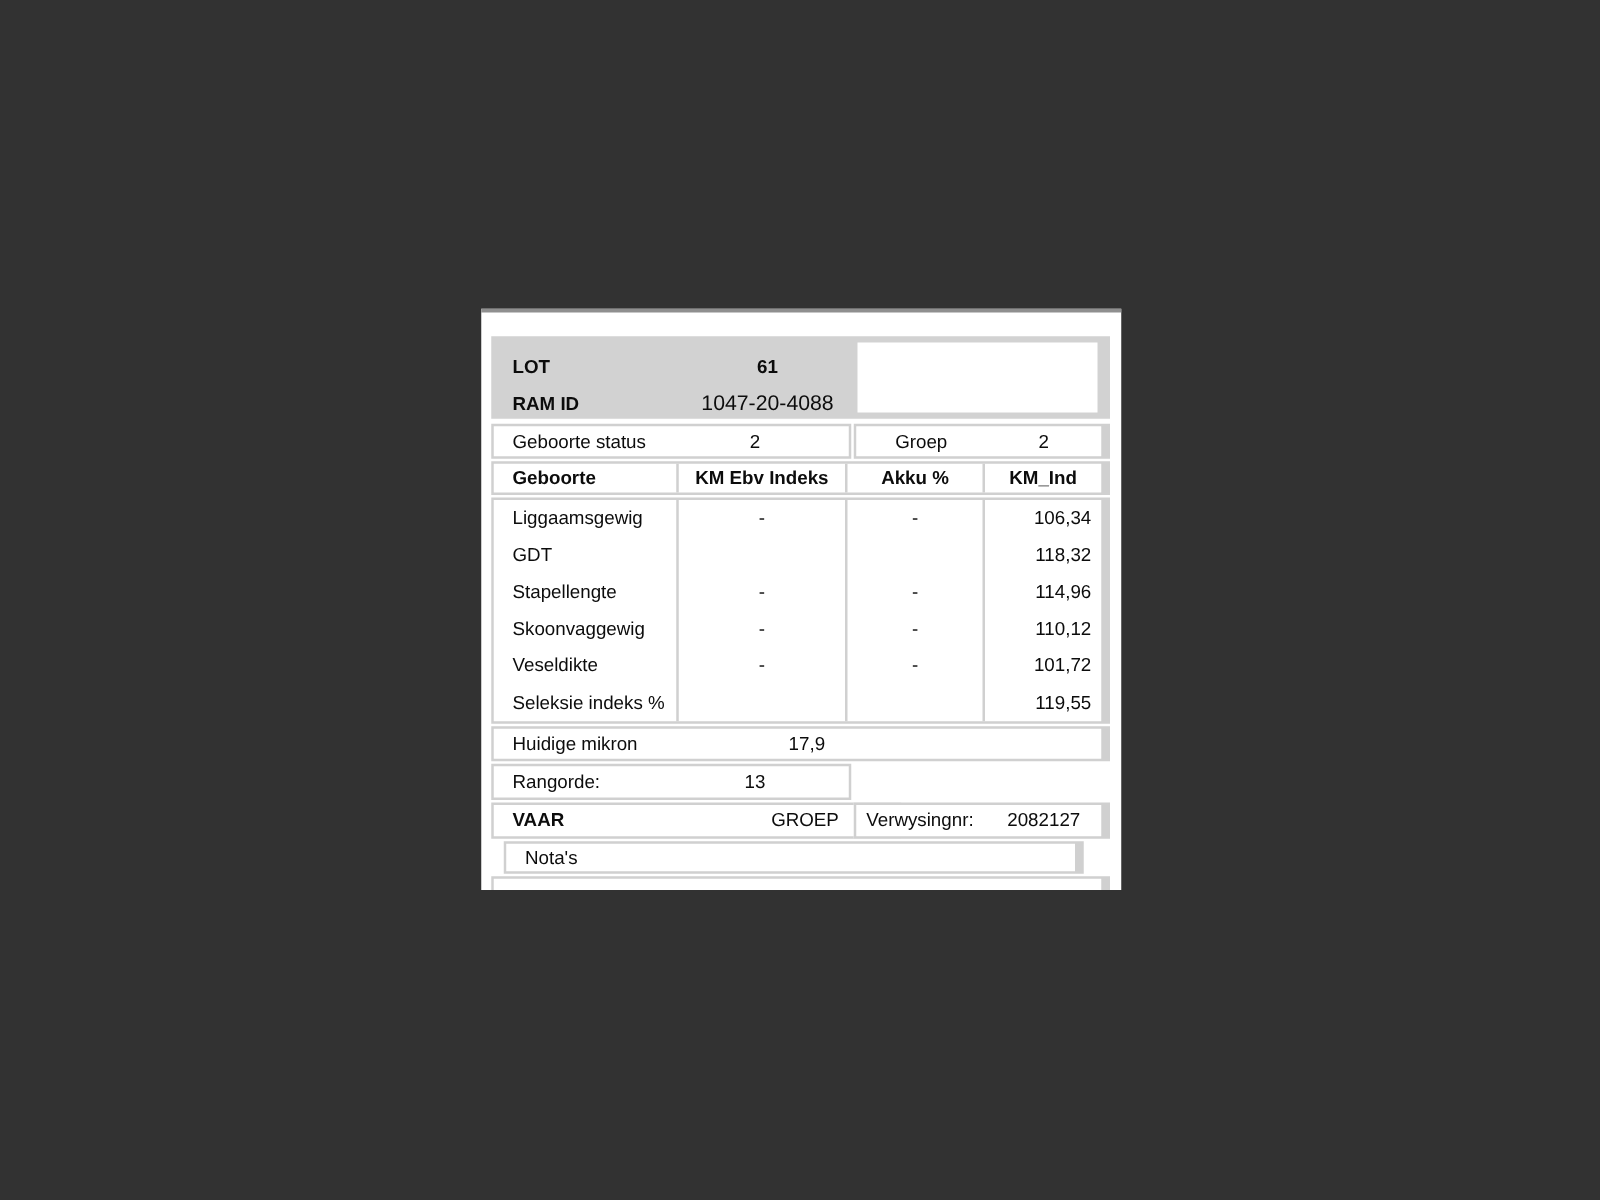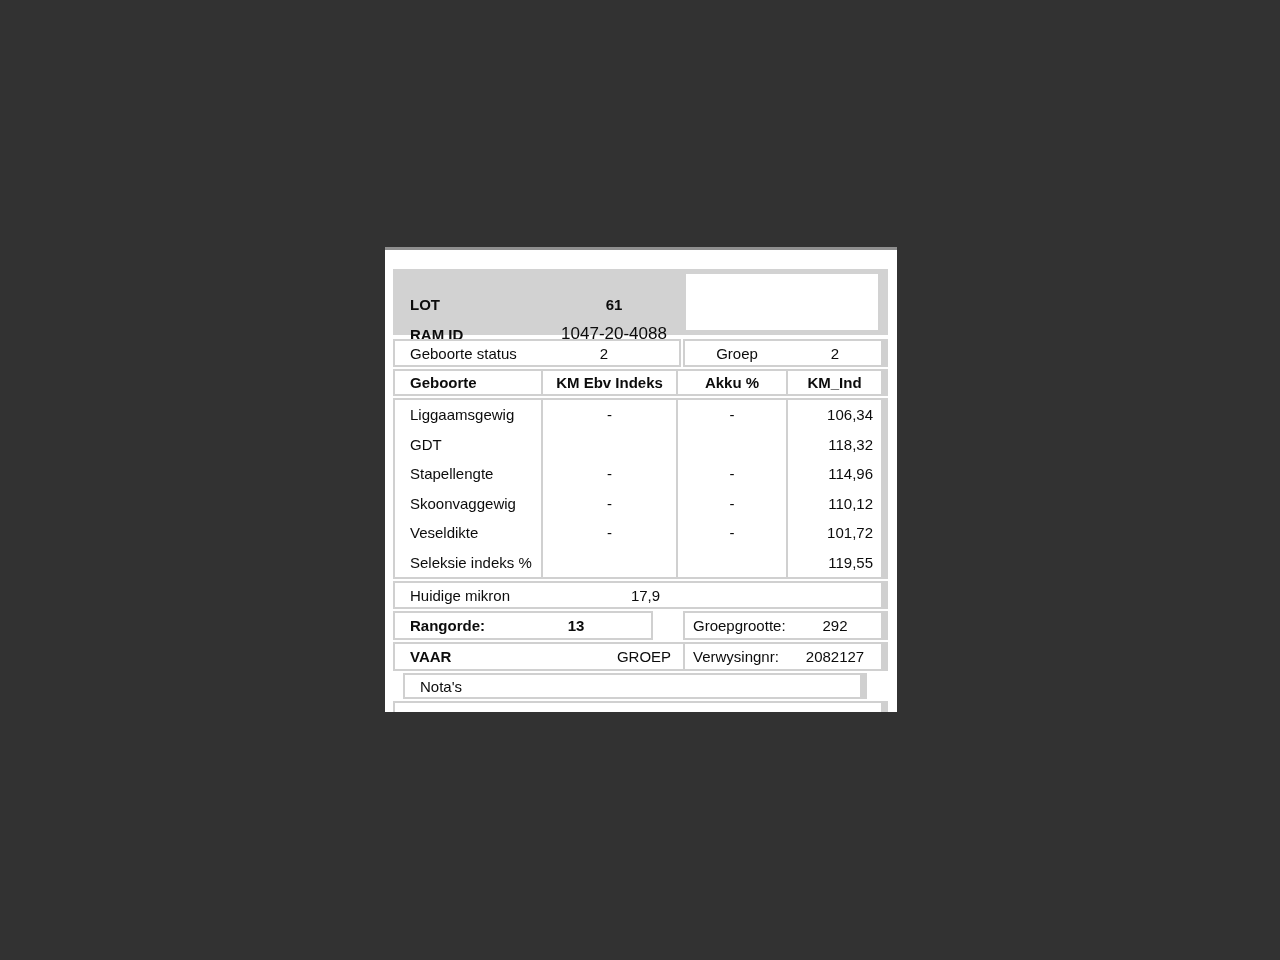--- a/index.html
+++ b/index.html
@@ -23,7 +23,7 @@
   .band {
     left:8px; top:19px; width:495px; height:66px;
     background:#d2d2d2;
-    padding-top:20px;
+    padding-top:9px;
   }
   .band-row { height:30px; display:flex; align-items:center; width:296px; }
   .band-row .lbl { padding-left:17px; flex:1; font-size:15px; }

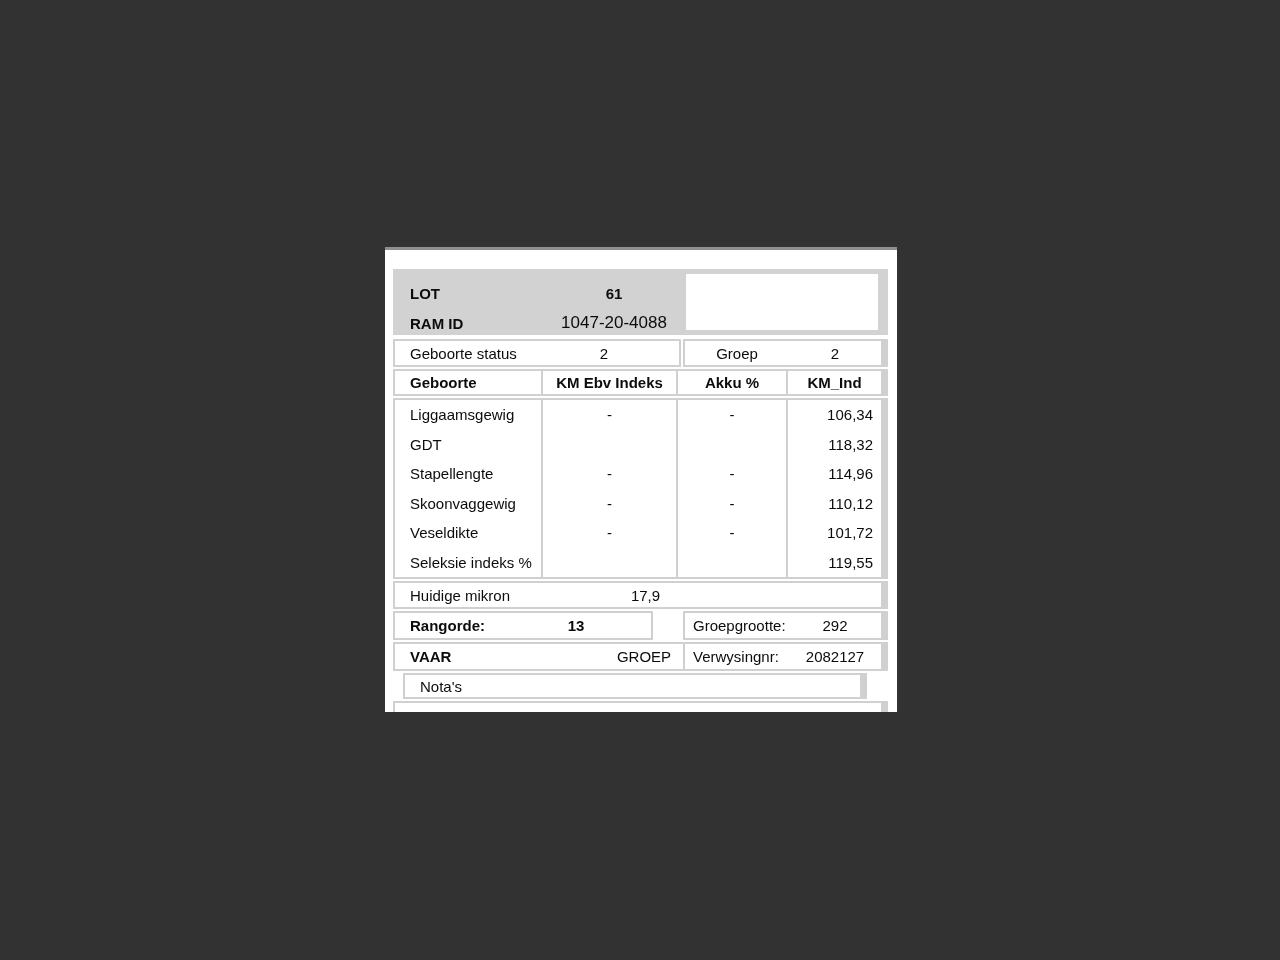--- a/index.html
+++ b/index.html
@@ -137,7 +137,7 @@
     <span style="flex:1;"></span>
   </div>
 
-  <div class="abs box" style="left:8px; top:361px; width:260px; height:29px;font-weight:bold;">
+  <div class="abs box" style="left:8px; top:361px; width:288px; height:29px;">
     <span class="lbl">Rangorde:</span>
     <span class="val">13</span>
   </div>

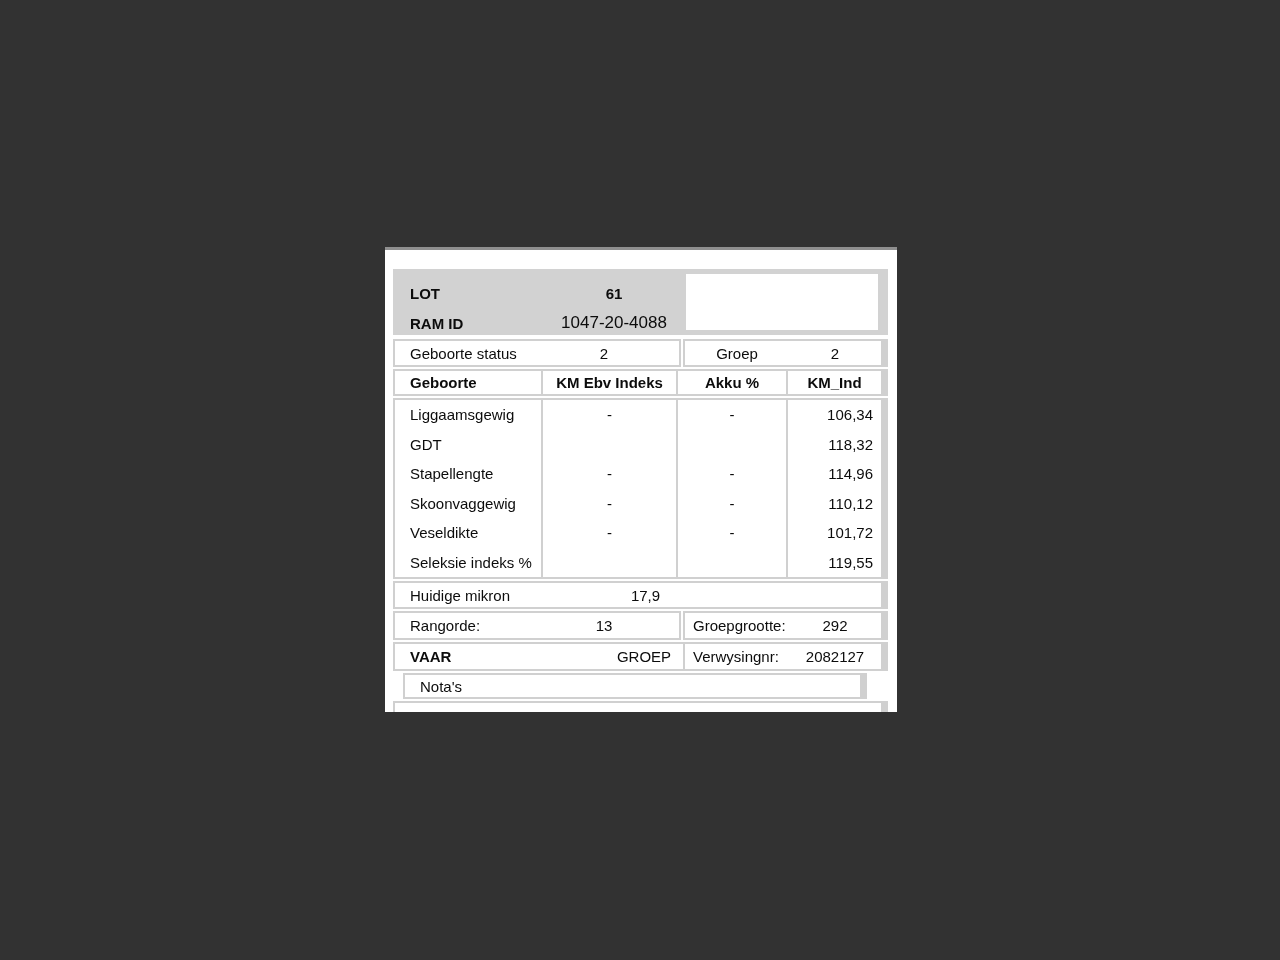--- a/index.html
+++ b/index.html
@@ -141,10 +141,6 @@
     <span class="lbl">Rangorde:</span>
     <span class="val">13</span>
   </div>
-  <div class="abs box wide rbox" style="left:298px; top:361px; width:205px; height:29px;">
-    <span class="lbl-l">Groepgrootte:</span>
-    <span class="val-r">292</span>
-  </div>
 
   <div class="abs box" style="left:8px; top:392px; width:328px; height:29px;">
     <span class="lbl b">VAAR</span>

